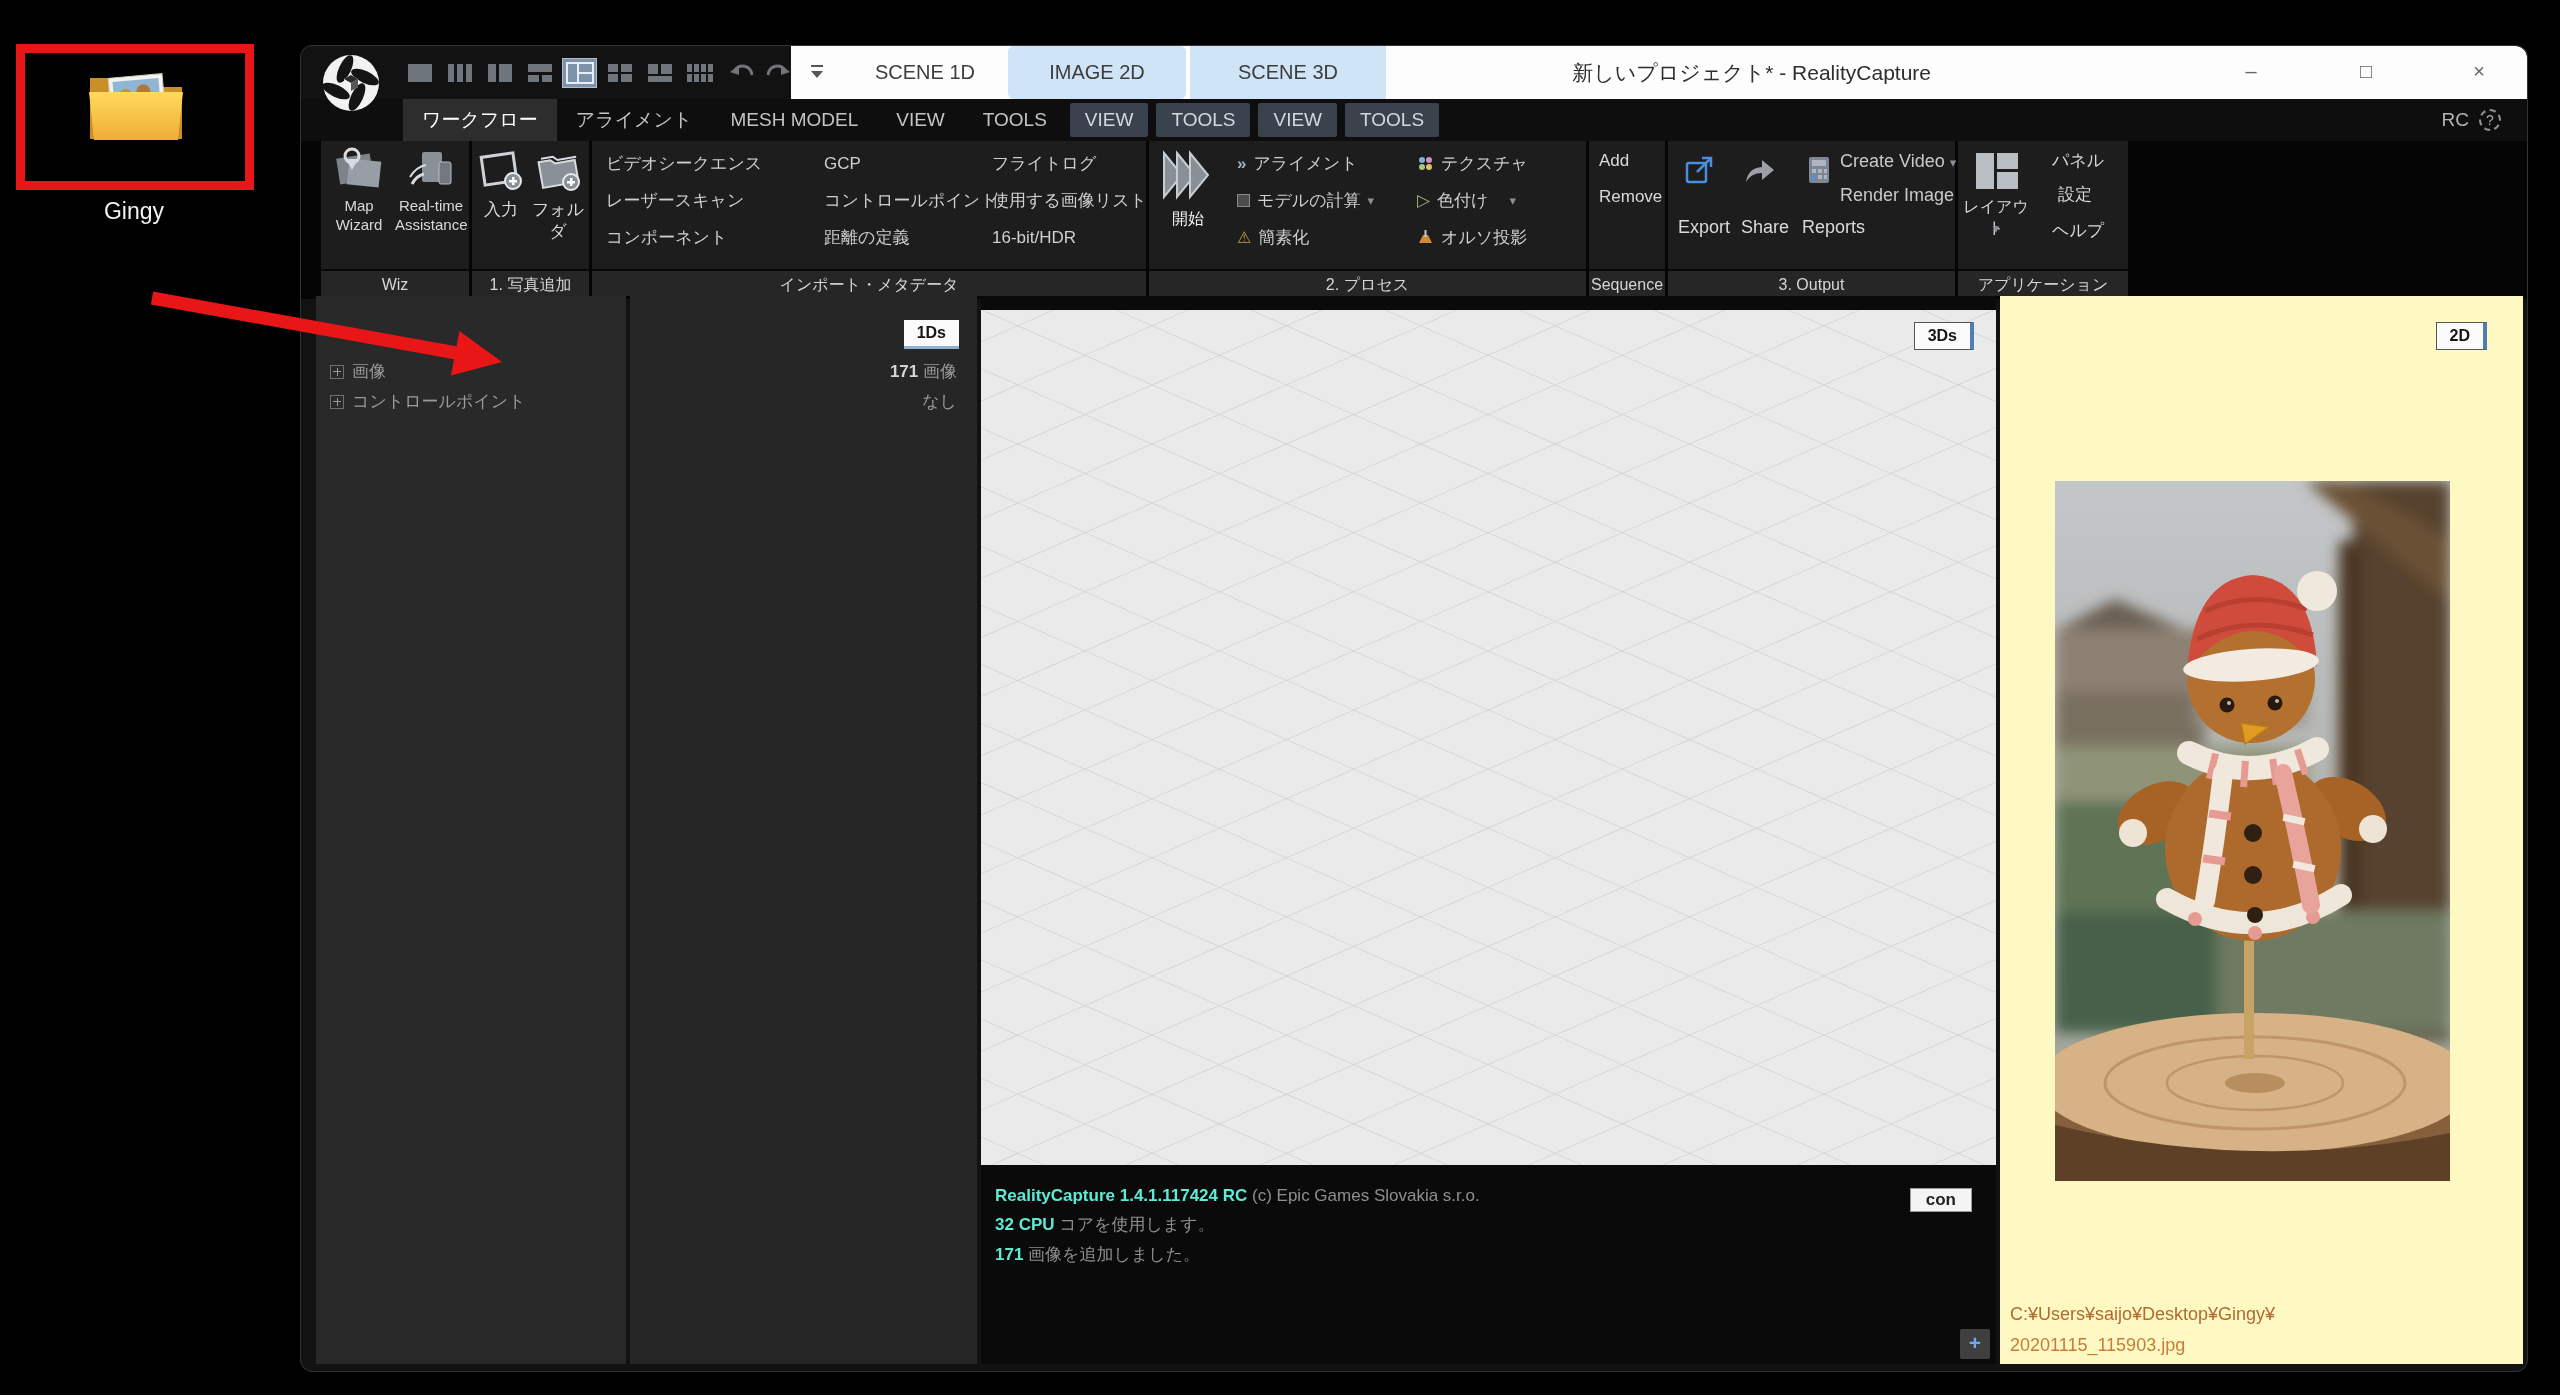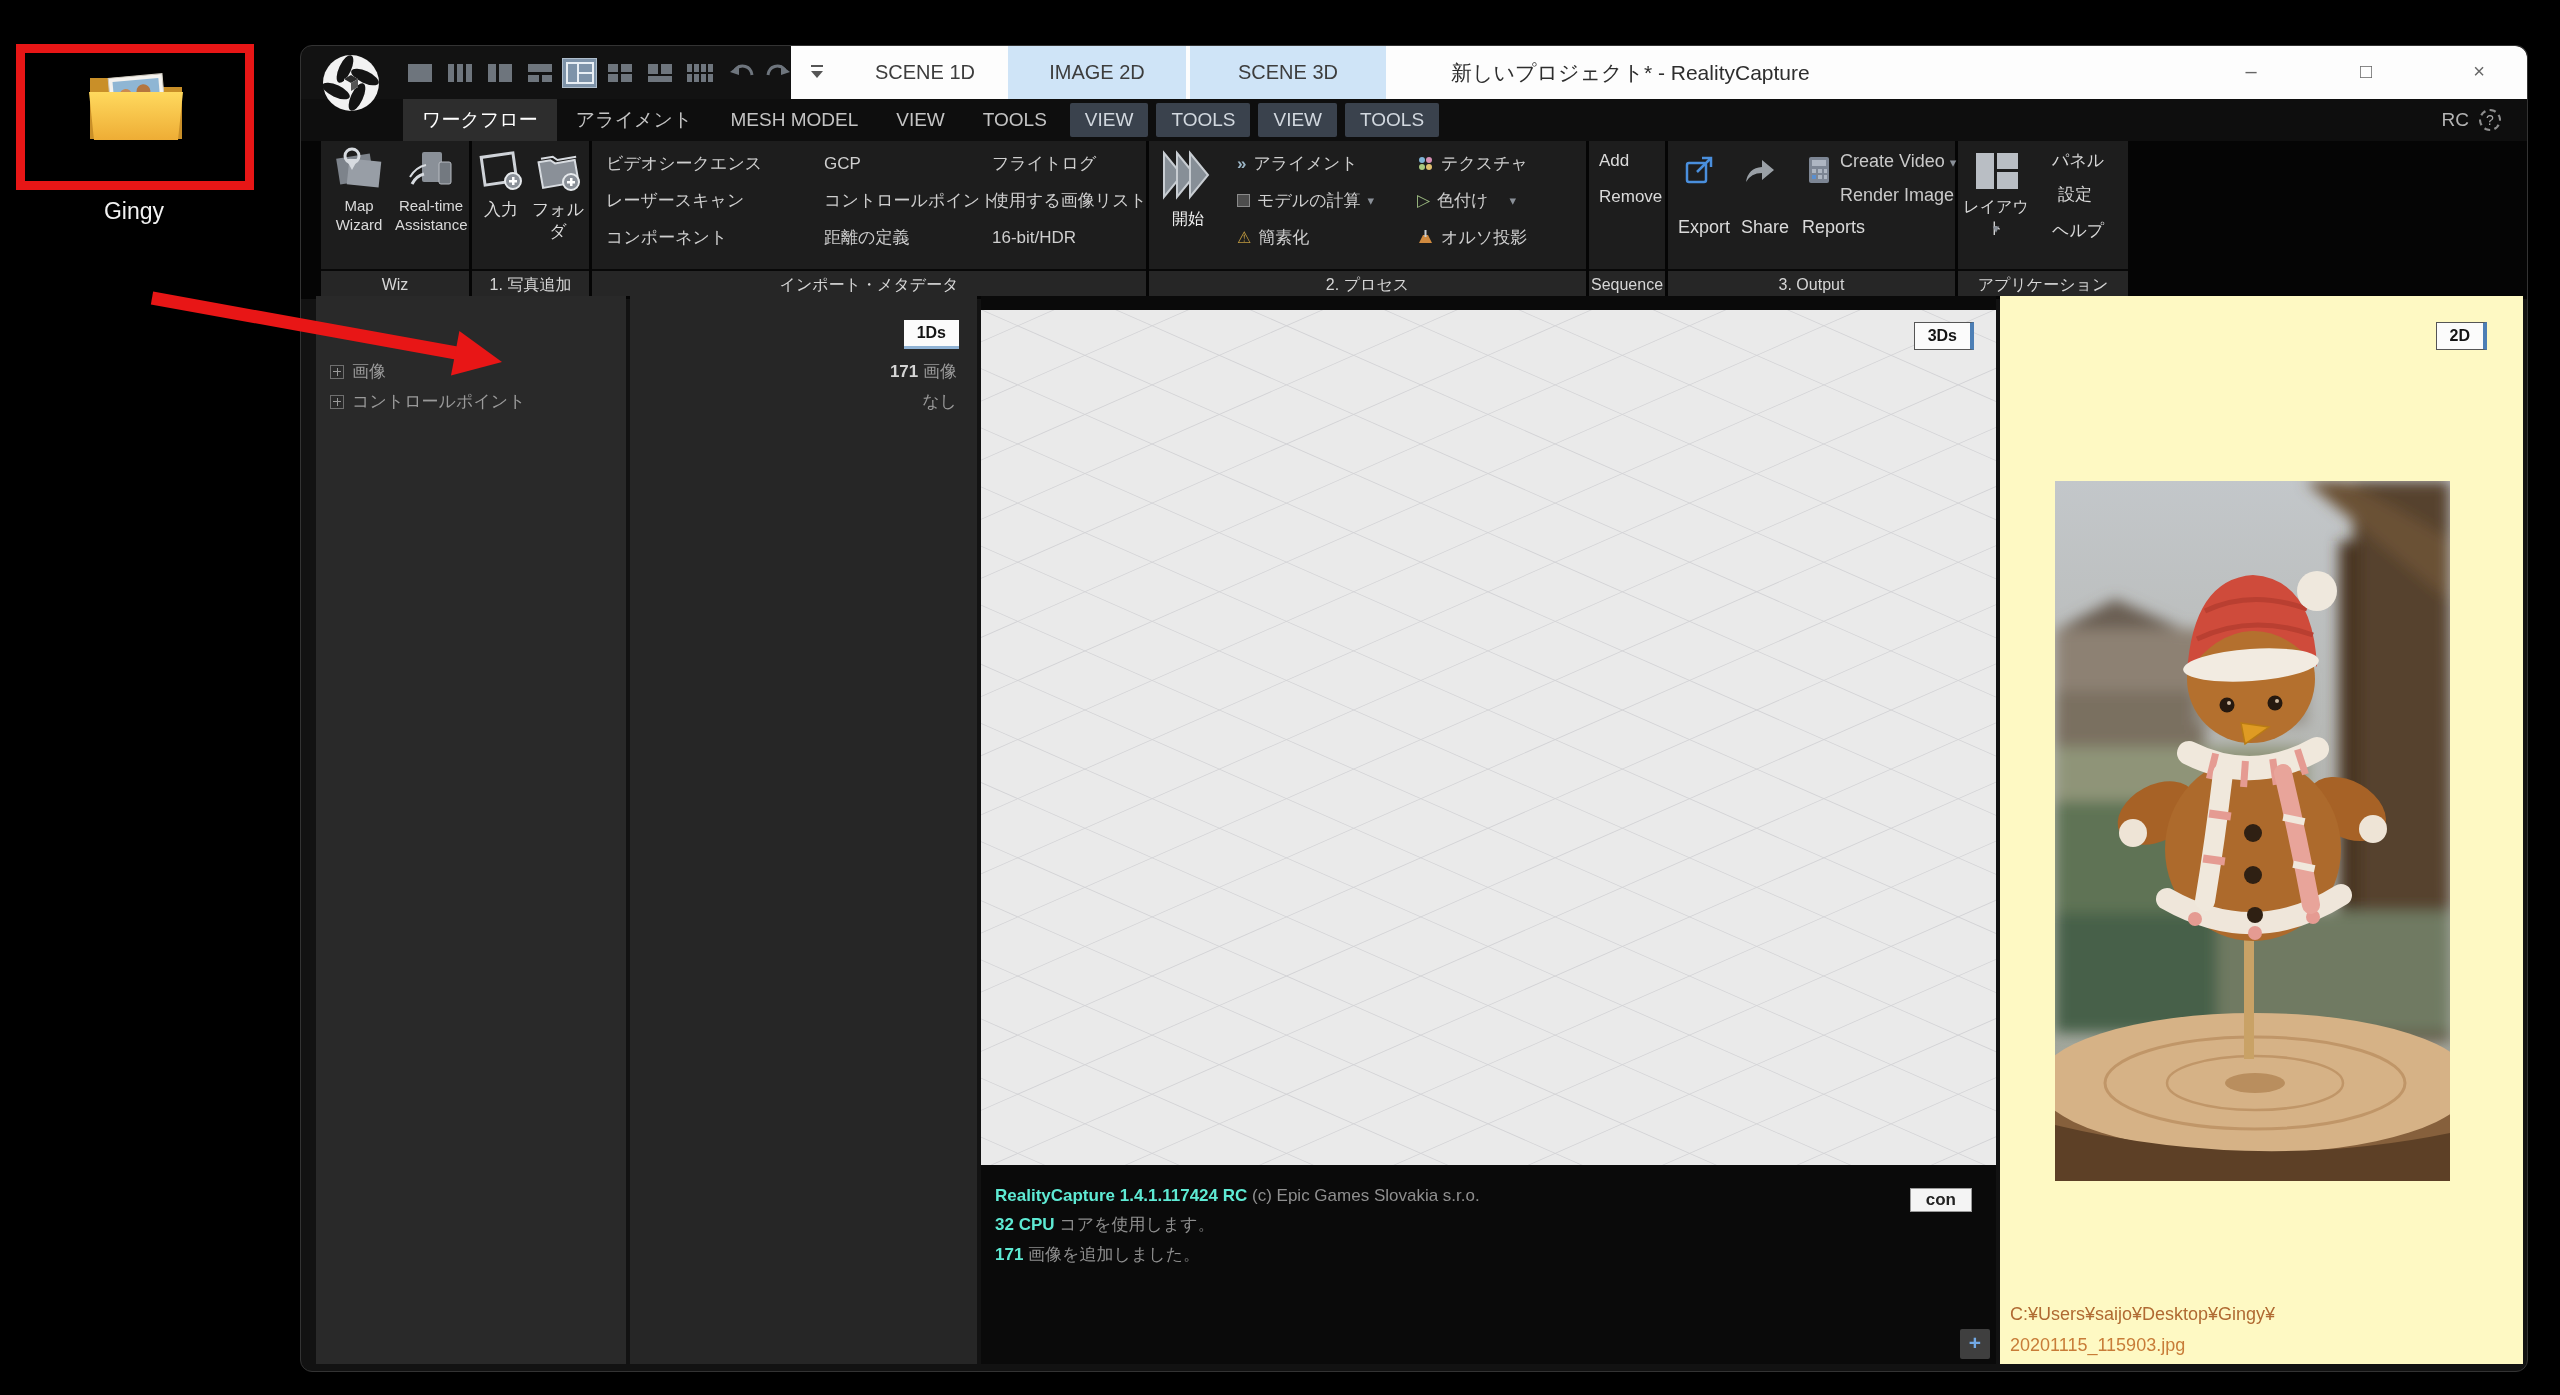--- a/index.html
+++ b/index.html
@@ -217,7 +217,7 @@
     </span>
 
     <div class="view-tab" style="left:545px; width:158px; background:#fdfdfd;">SCENE 1D</div>
-    <div class="view-tab" style="left:707px; width:178px; background:#cfe4f7;">IMAGE 2D</div>
+    <div class="view-tab" style="left:707px; width:178px; background:#cfe4f7;border-radius:6px;">IMAGE 2D</div>
     <div class="view-tab" style="left:889px; width:196px; background:#cfe4f7;">SCENE 3D</div>
 
     <div id="win-title">新しいプロジェクト* - RealityCapture</div>

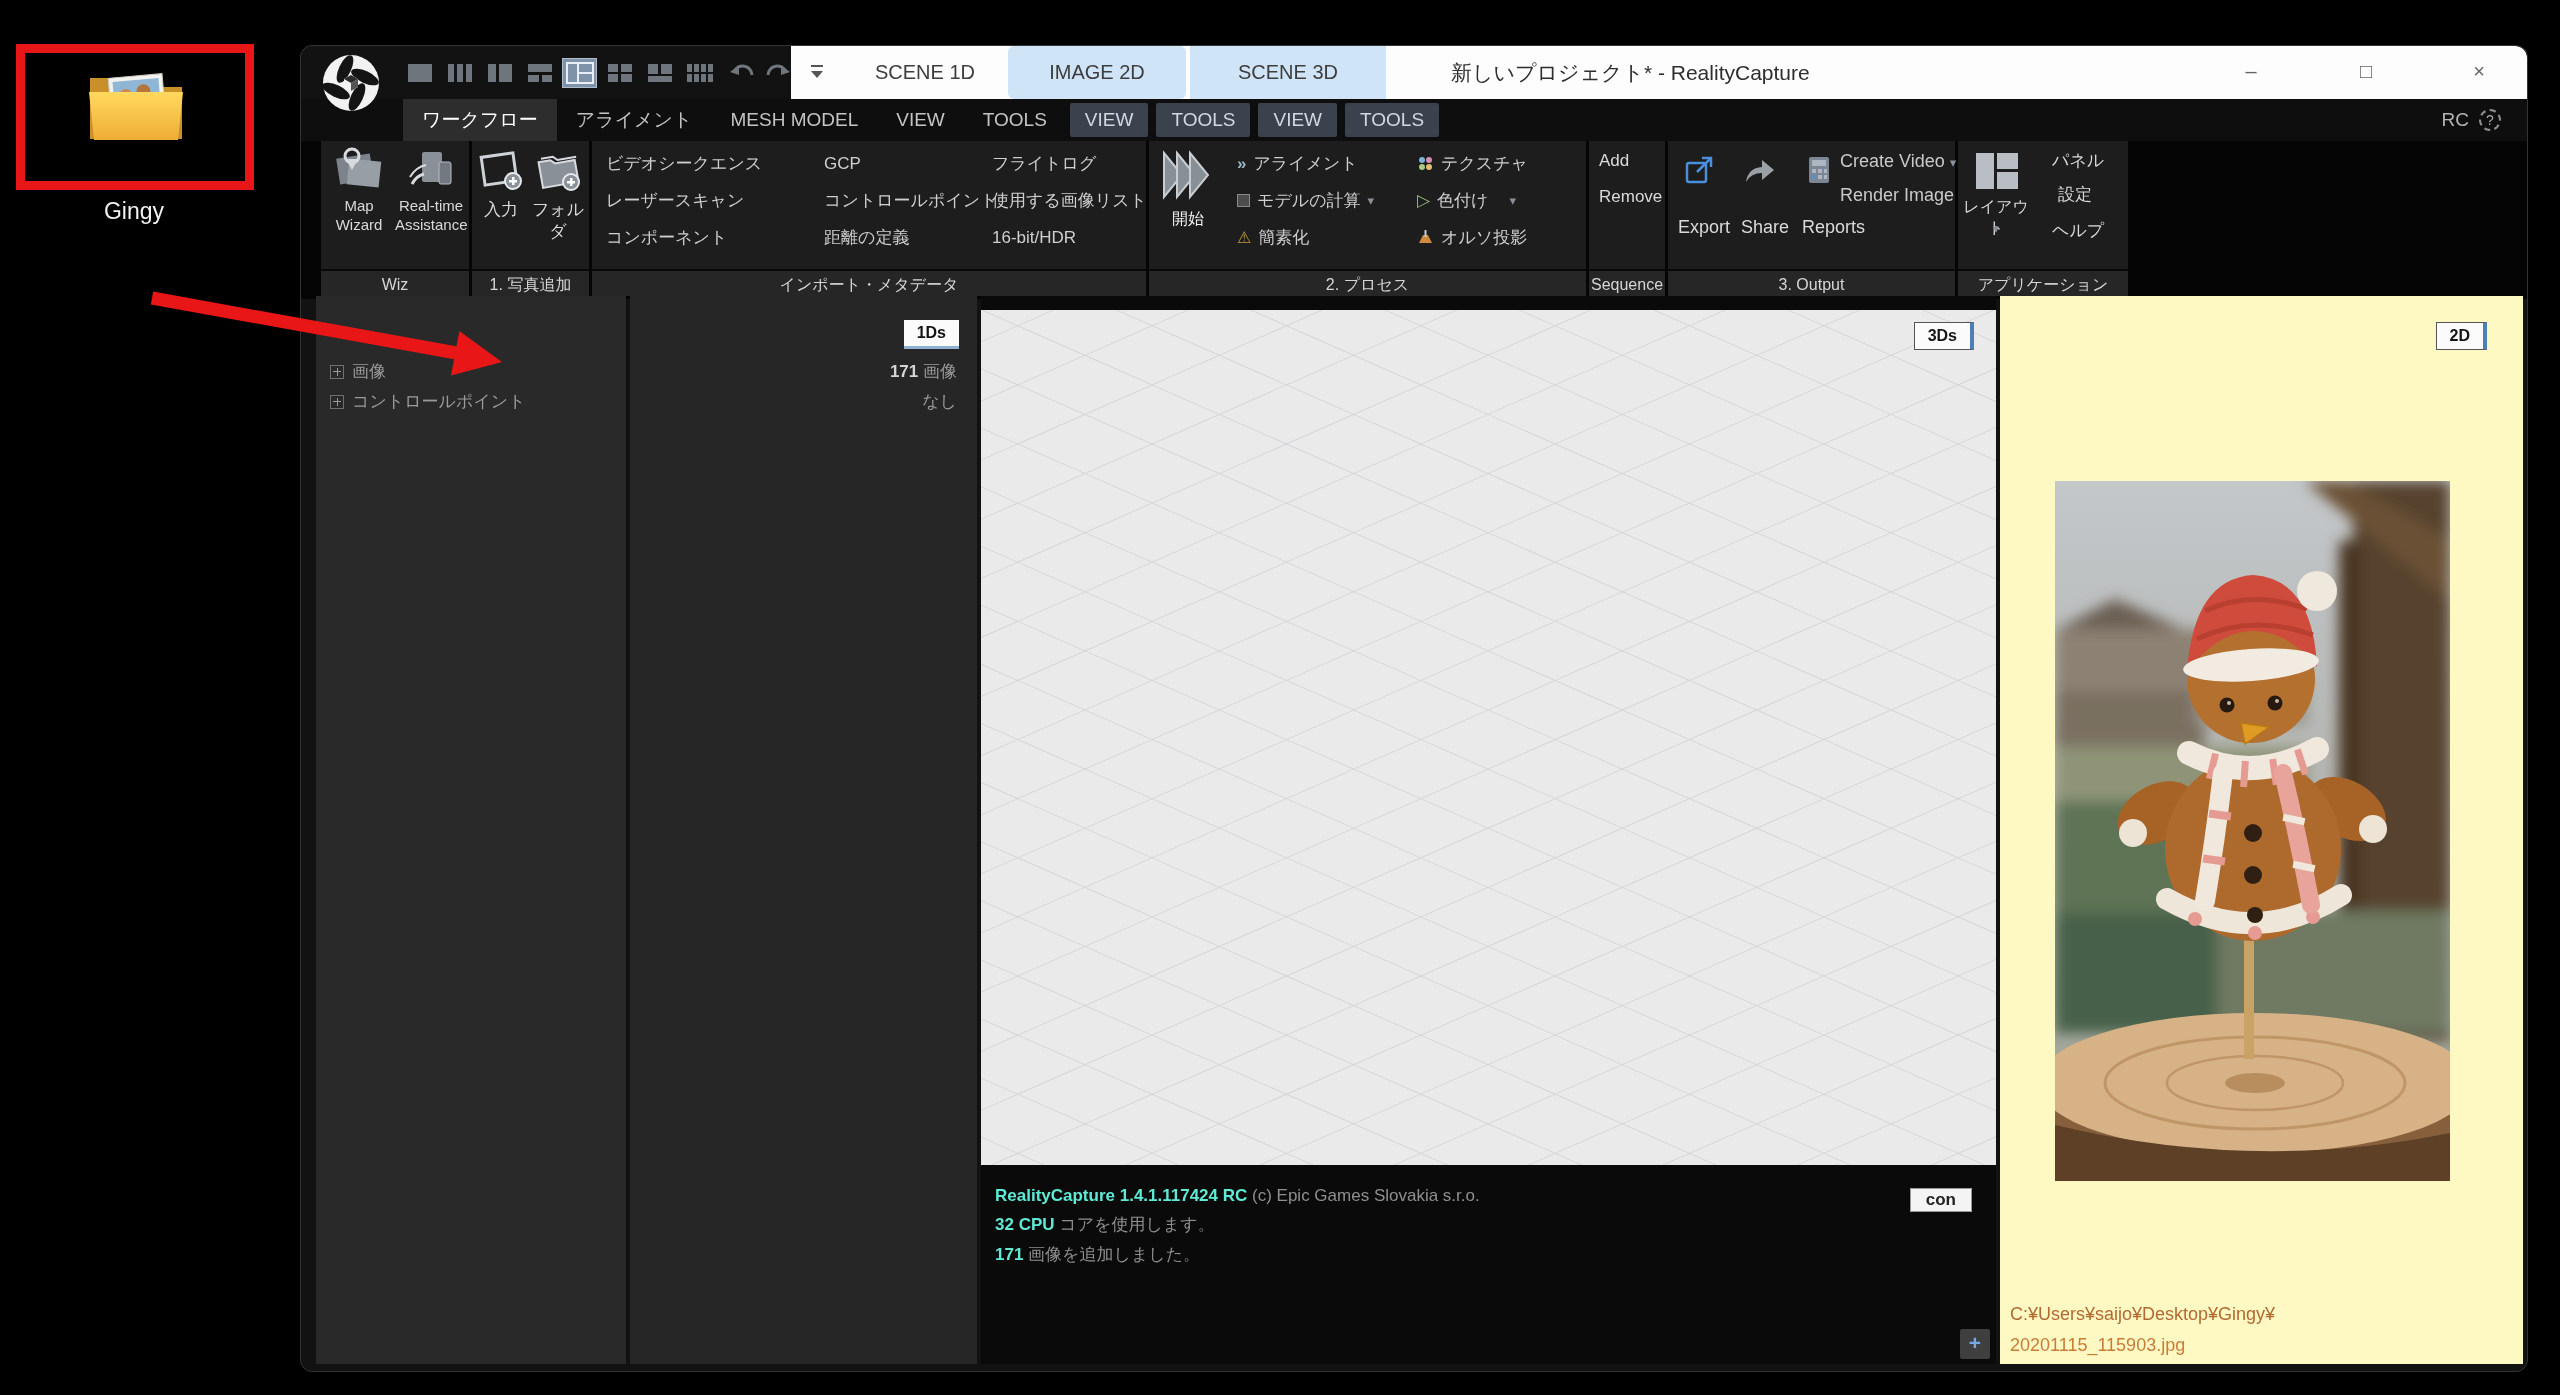--- a/index.html
+++ b/index.html
@@ -29,7 +29,7 @@
   .view-tab { position:absolute; top:0; height:53px; line-height:53px; text-align:center;
     font-size:20px; color:#3d3d3d; }
   #win-title { position:absolute; left:1150px; top:0; width:480px; height:48px; line-height:53px;
-    text-align:left; font-size:21px; color:#2e2e2e; }
+    text-align:right; font-size:21px; color:#2e2e2e; }
   .win-ctl { position:absolute; top:0; width:60px; height:53px; line-height:50px; text-align:center;
     font-size:20px; color:#666; }
 

